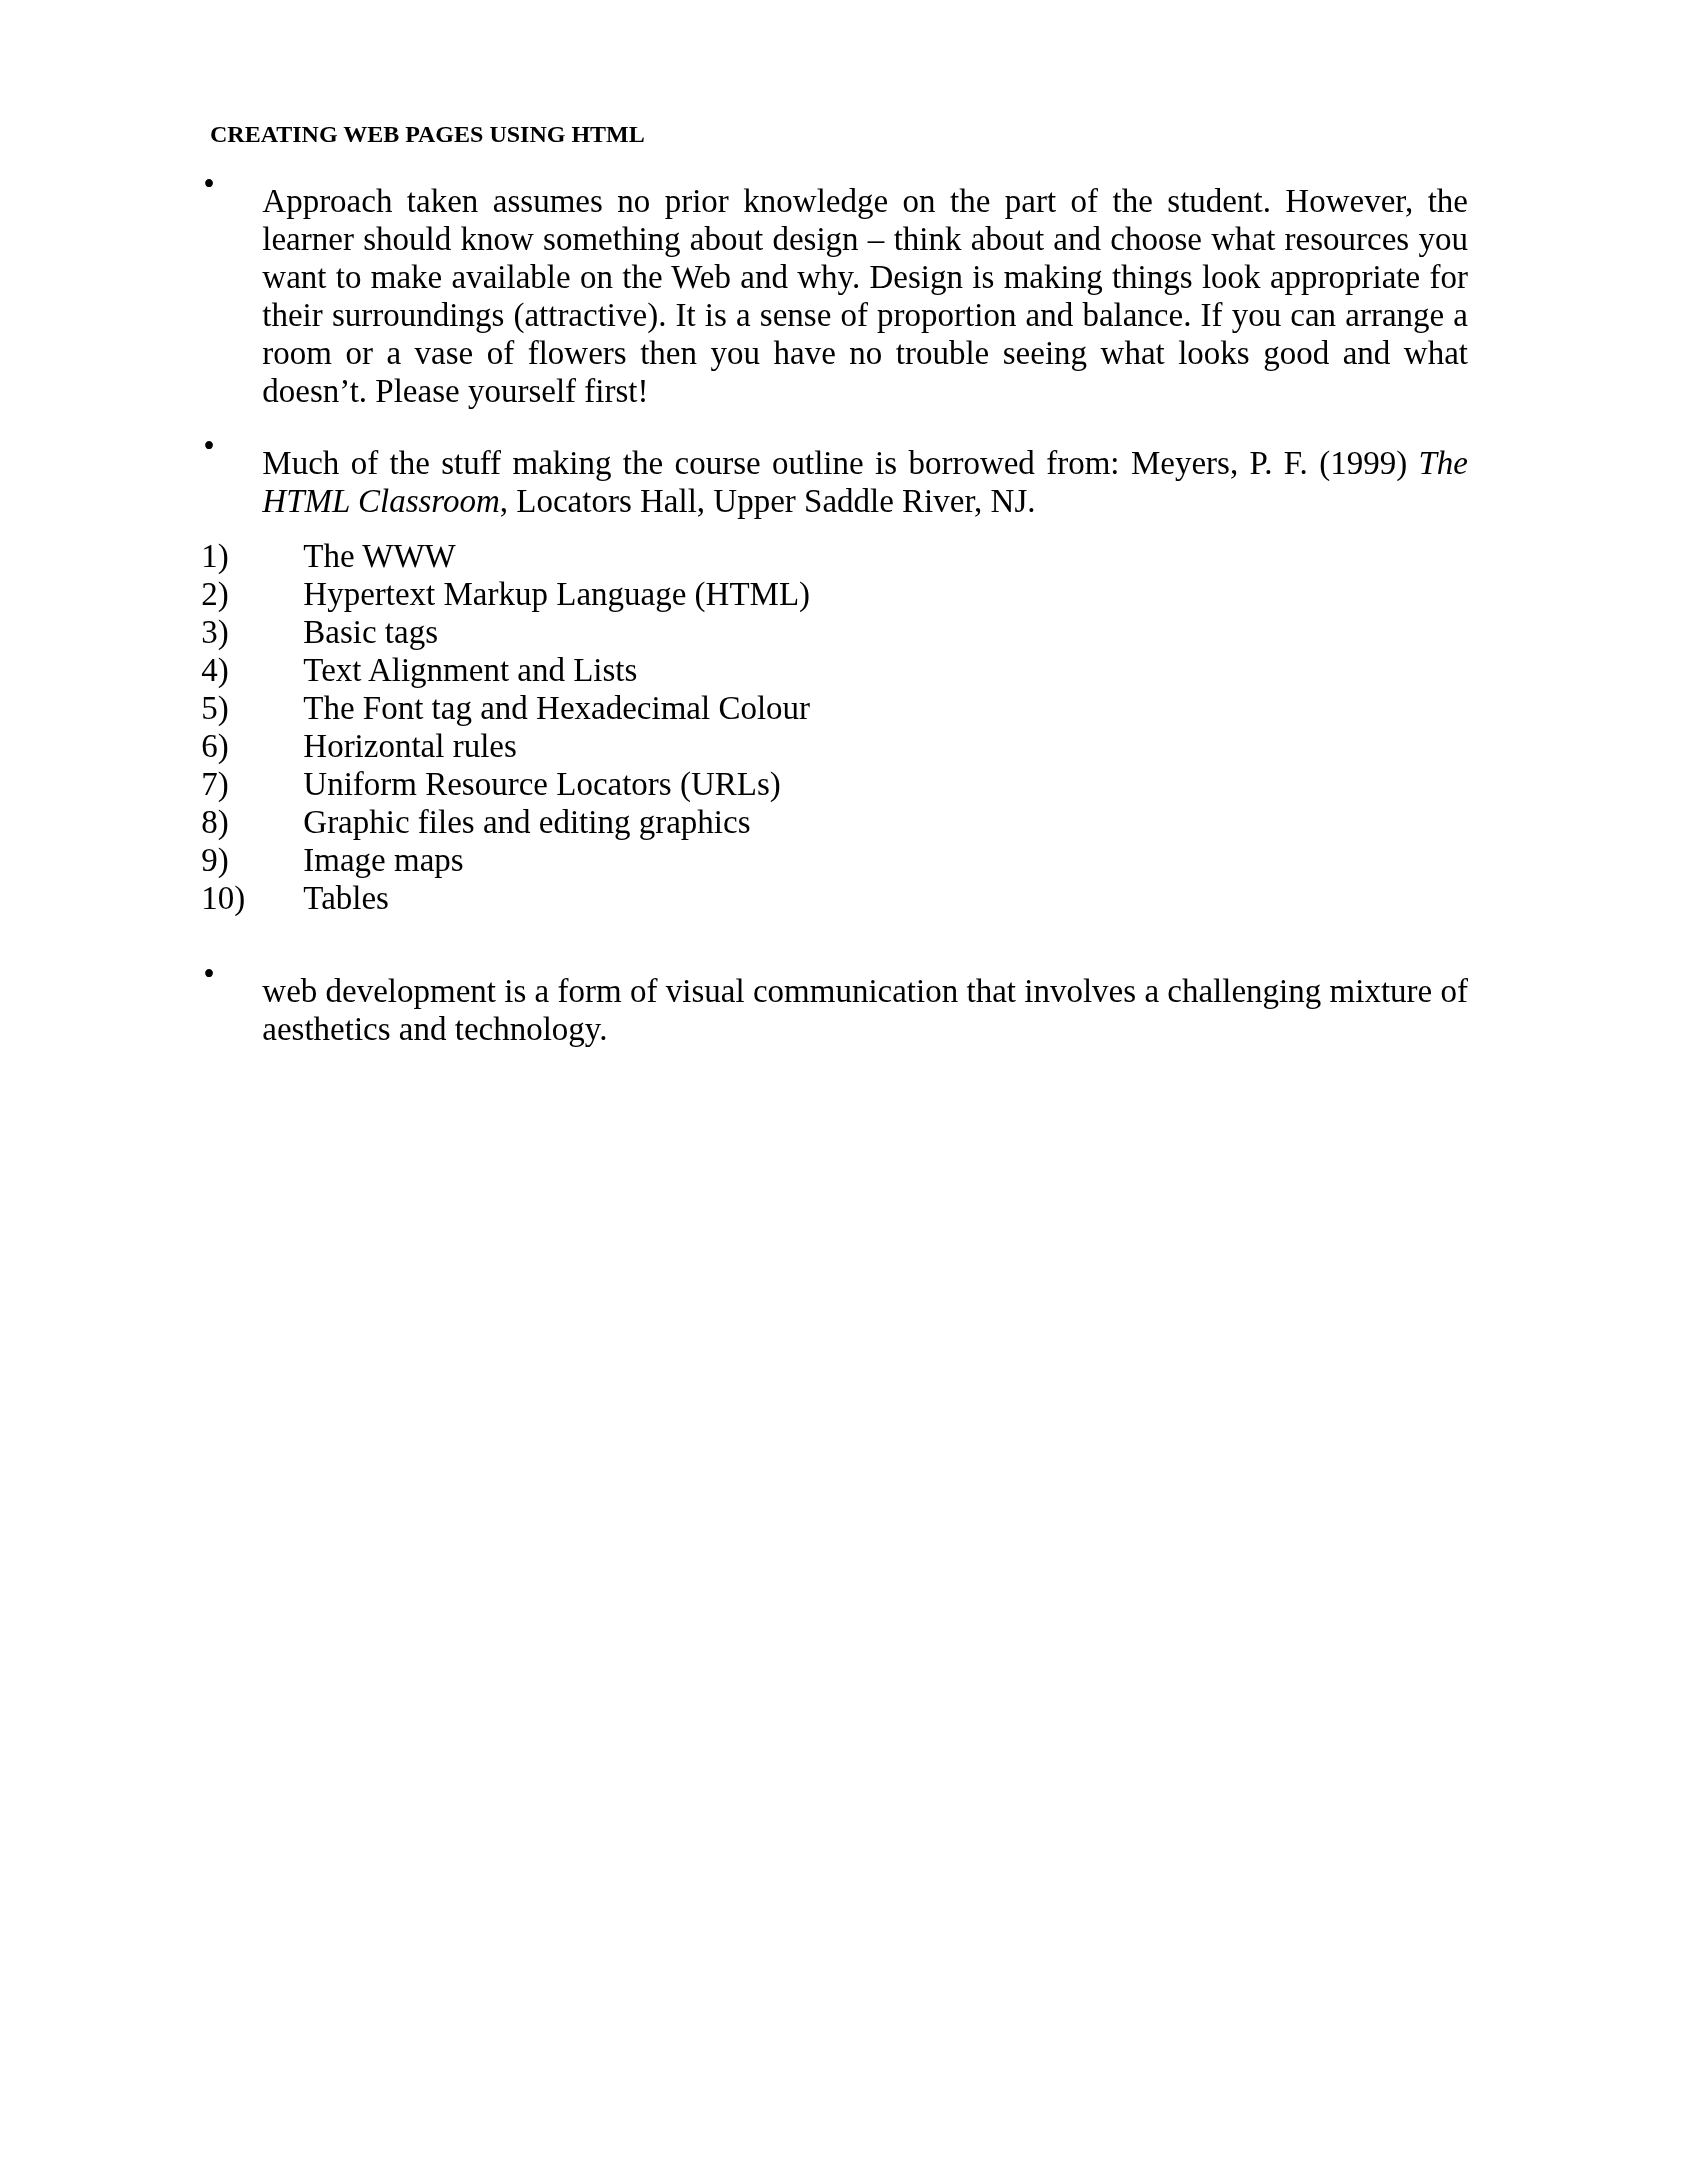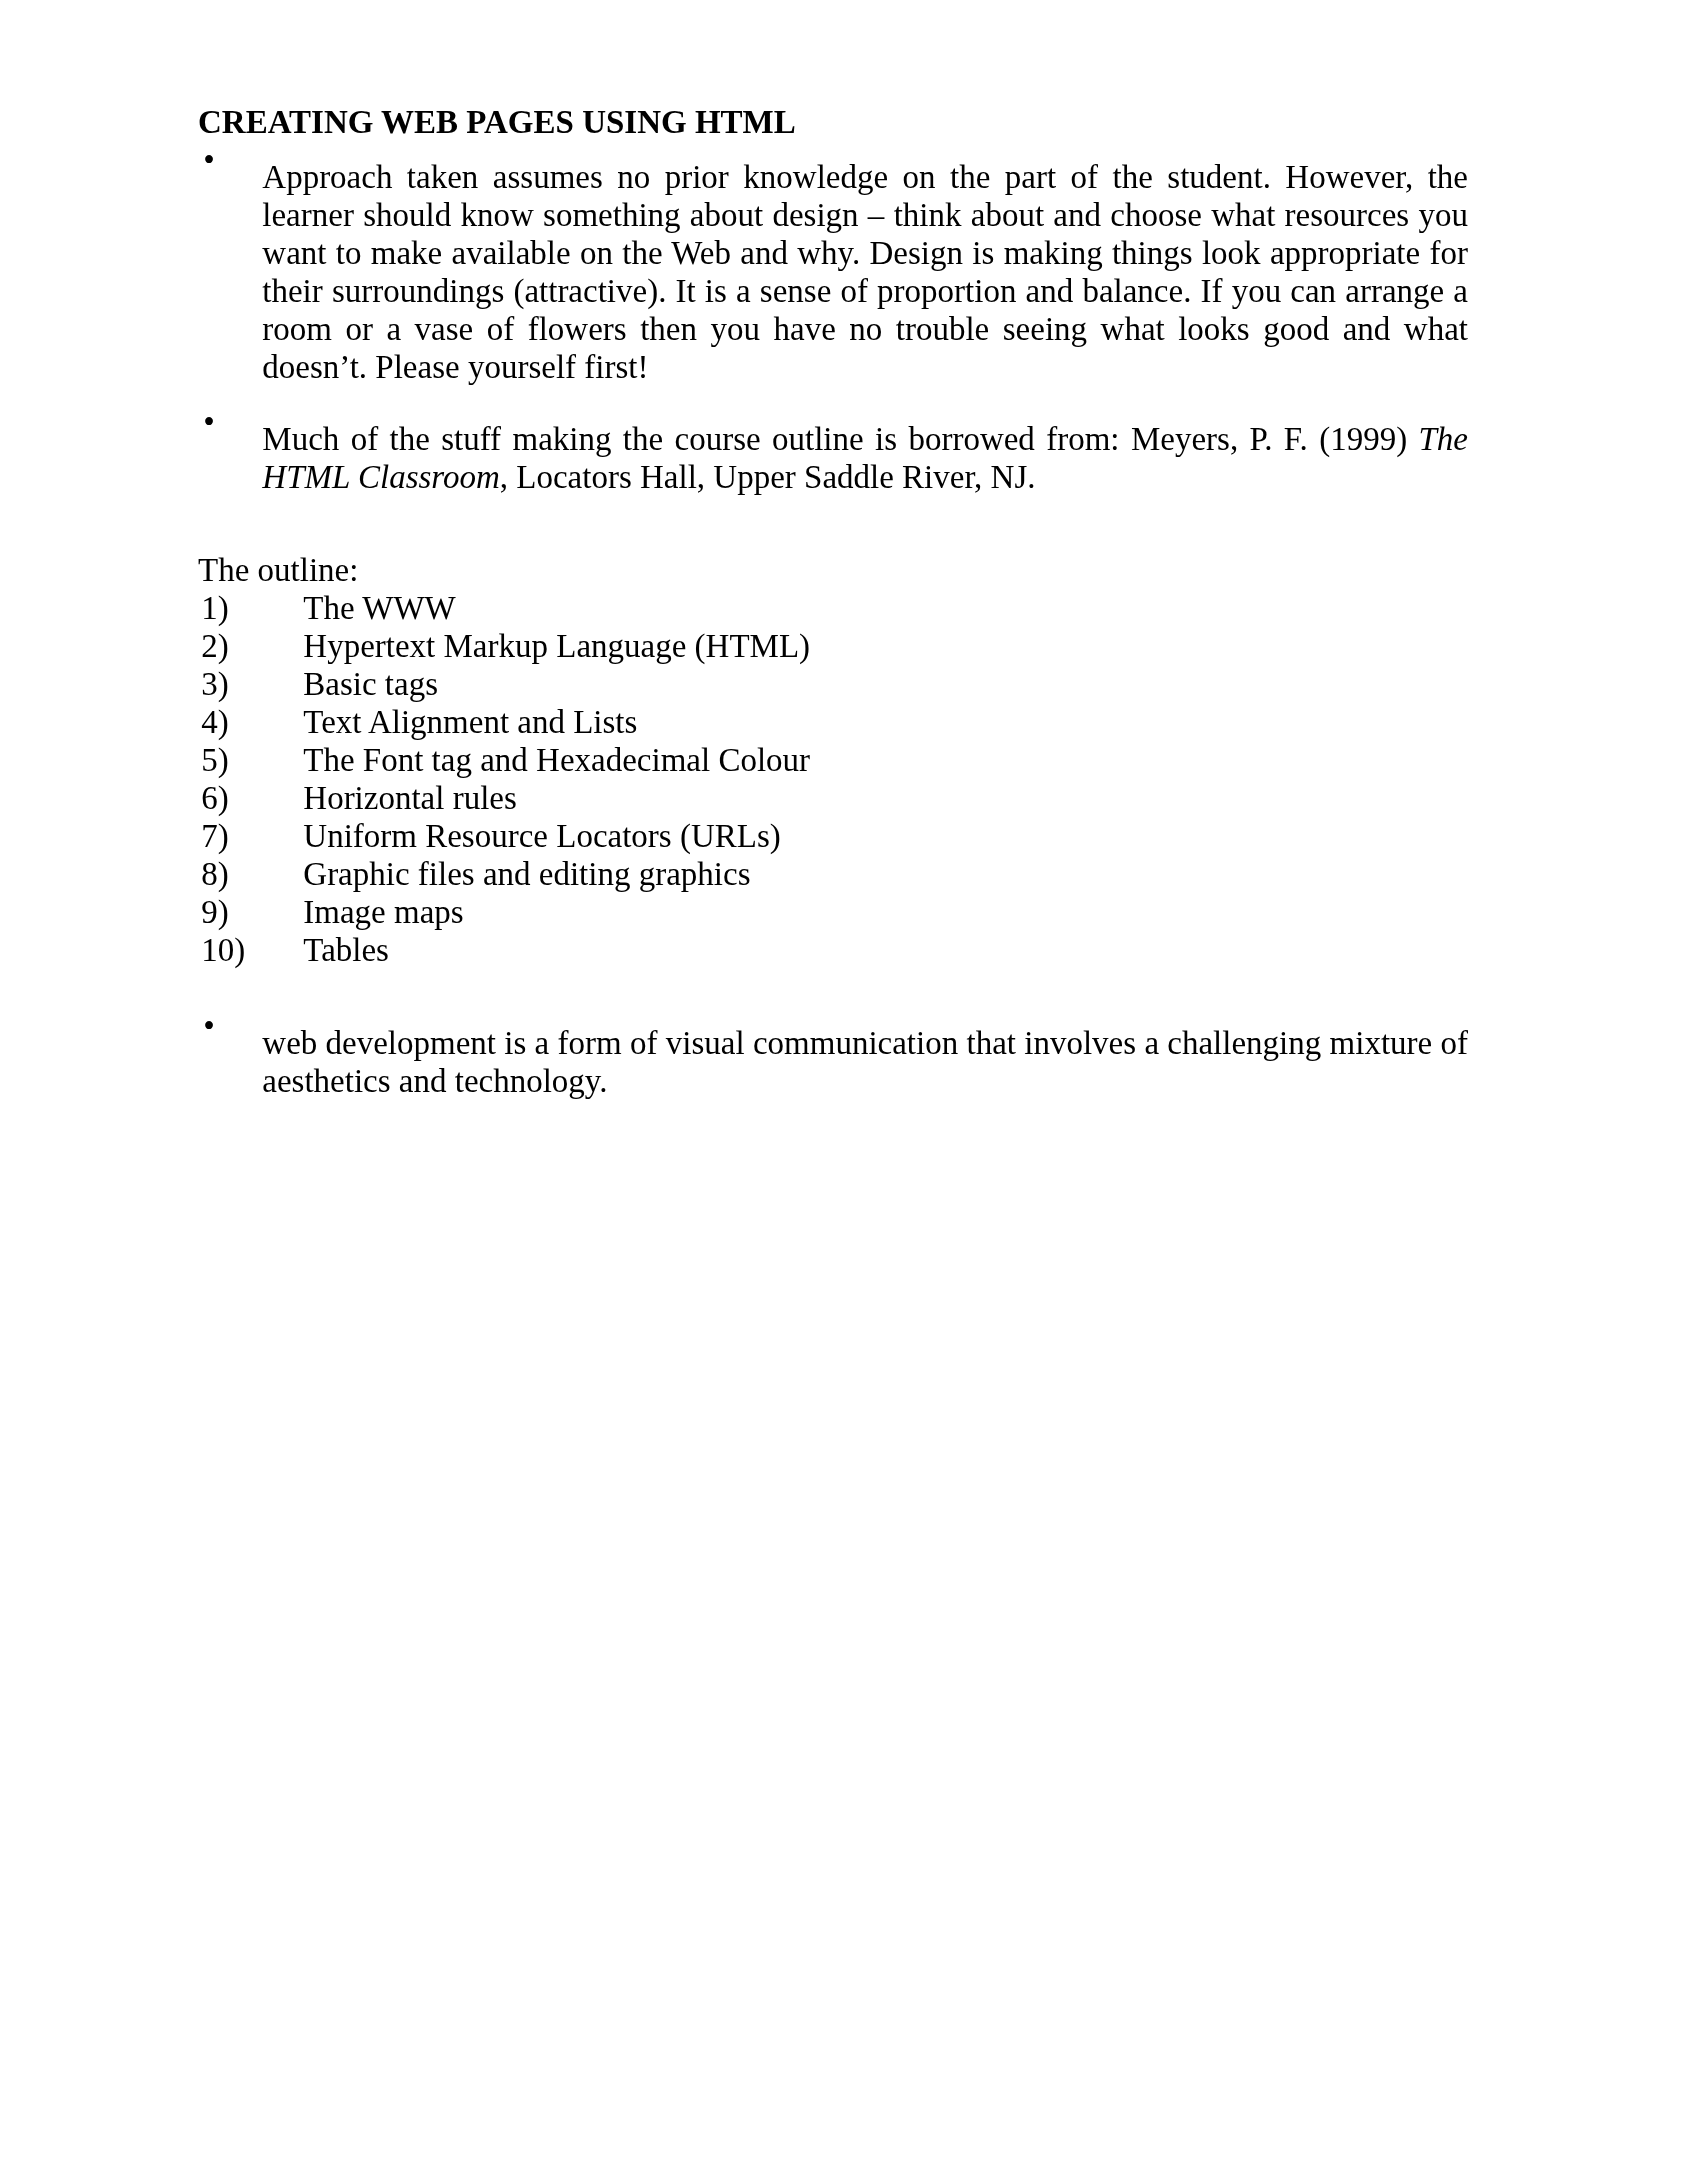--- a/index.html
+++ b/index.html
@@ -23,8 +23,8 @@
     line-height: 38px;
   }
   .doc-title {
-    margin: 0;
-    font-size: 33px;
+    margin: 12px;
+    font-size: 24px;
     line-height: 38px;
     font-weight: bold;
   }

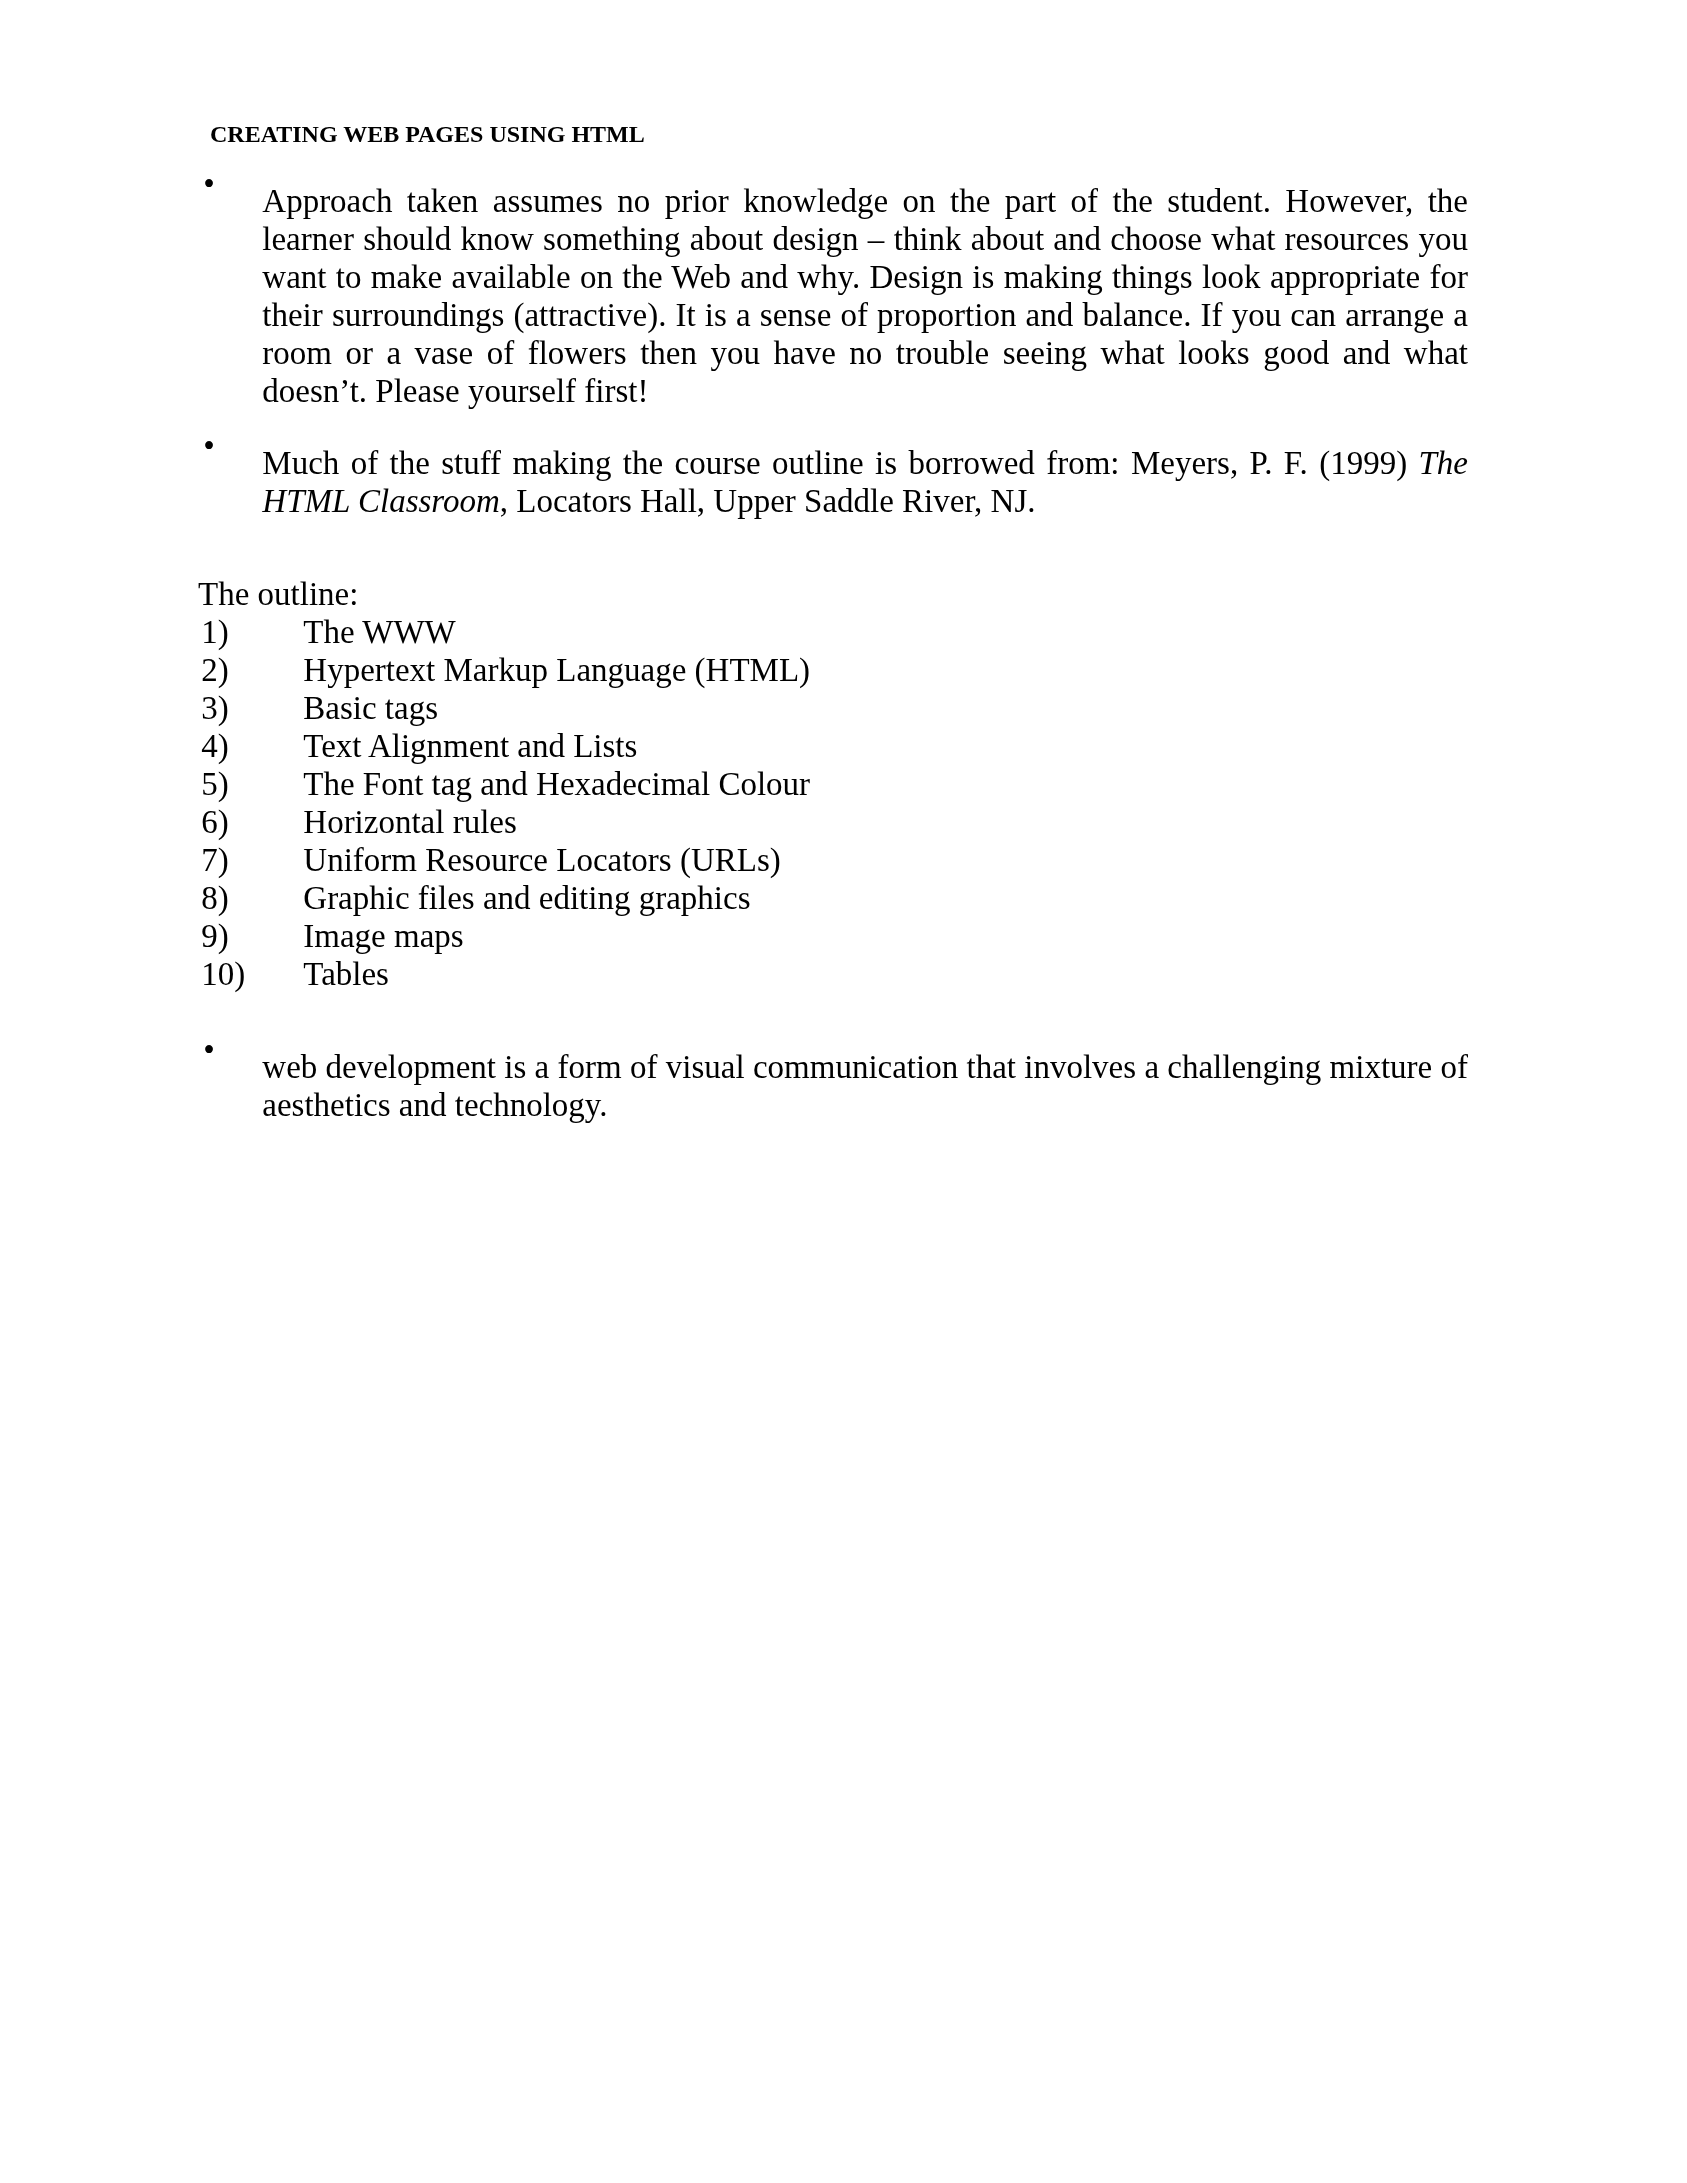--- a/index.html
+++ b/index.html
@@ -81,7 +81,6 @@
       <p class="bullet-text"><span>Much of the stuff making the course outline is borrowed from: Meyers, P. F. (1999) </span><span class="italic">The HTML Classroom</span><span>, Locators Hall, Upper Saddle River, NJ.</span></p>
     </div>
 
-  <p class="outline-heading">The outline:</p>
 
     <div class="outline-row">
       <span class="outline-num">1)</span>

